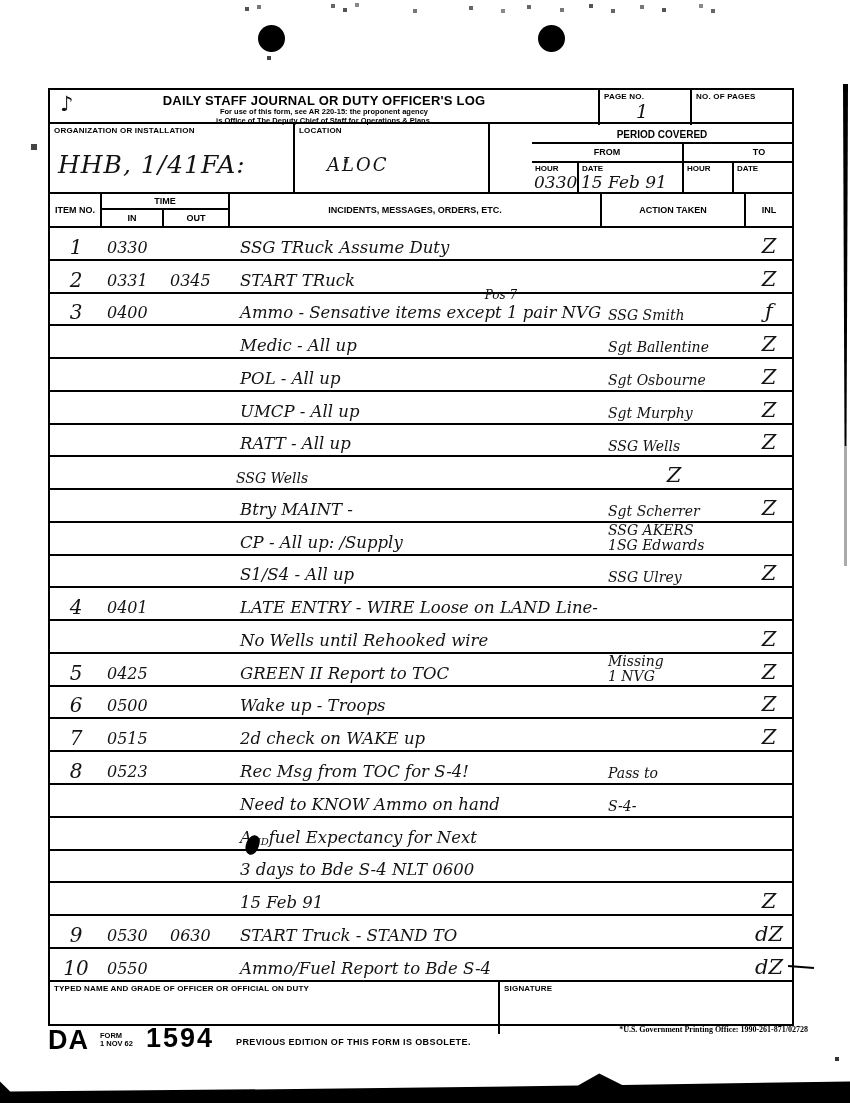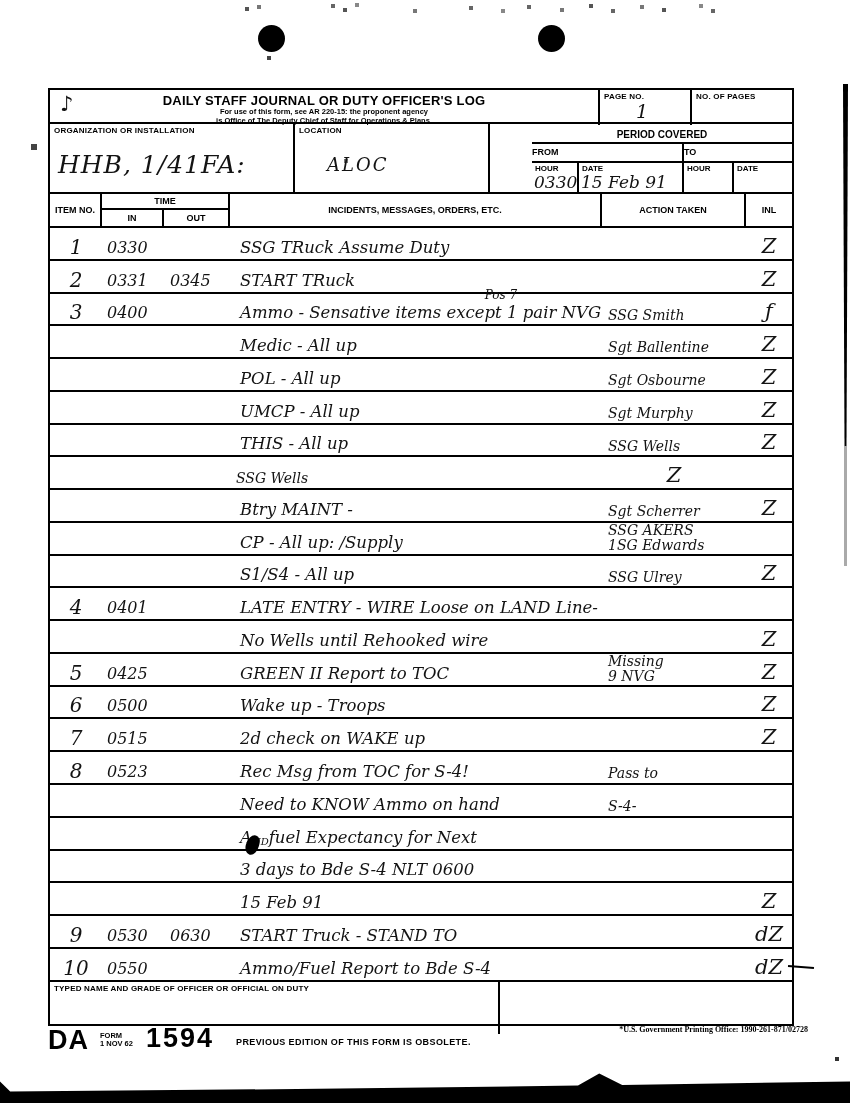--- a/index.html
+++ b/index.html
@@ -43,7 +43,7 @@
   .period{display:flex;flex-direction:column;padding-left:42px;}
   .periodlbl{text-align:center;font-size:10px;font-weight:bold;height:20px;padding-top:5px;box-sizing:border-box;}
   .fromto{display:grid;grid-template-columns:152px 150px;height:17px;}
-  .fromto div{font-size:9px;font-weight:bold;padding-top:3px;box-sizing:border-box;}
+  .fromto div{text-align:center;font-size:9px;font-weight:bold;padding-top:3px;box-sizing:border-box;}
   .hd{display:grid;grid-template-columns:47px 105px 50px 98px;flex:1;}
   .hdcell{position:relative;font-size:8px;font-weight:bold;padding:1px 0 0 3px;}
   .hdval{position:absolute;left:2px;top:9px;font-size:17px;font-weight:normal;white-space:nowrap;}

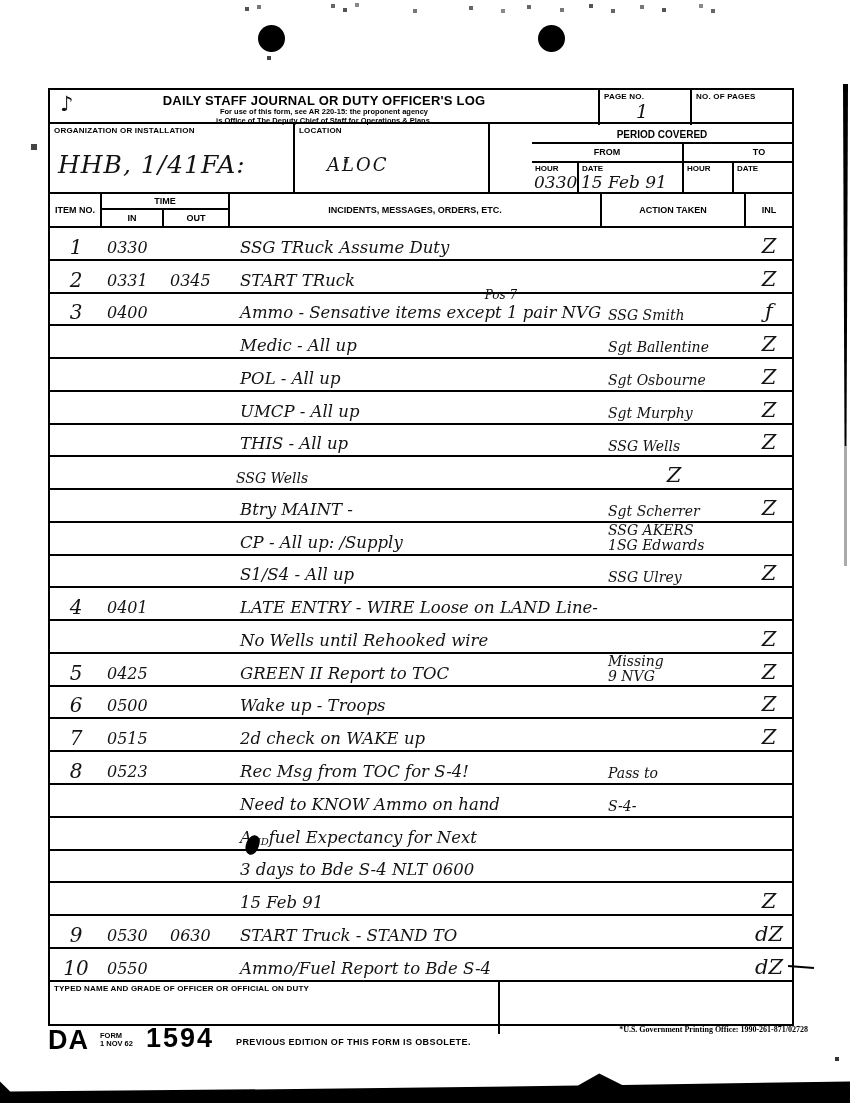--- a/index.html
+++ b/index.html
@@ -236,7 +236,7 @@
           <div class="tc tin"></div>
           <div class="tc tout"></div>
           <div class="tc inc">
-            <span>THIS - All up</span>
+            <span>RATT - All up</span>
           </div>
           <div class="tc act">
             <div>SSG Wells</div>

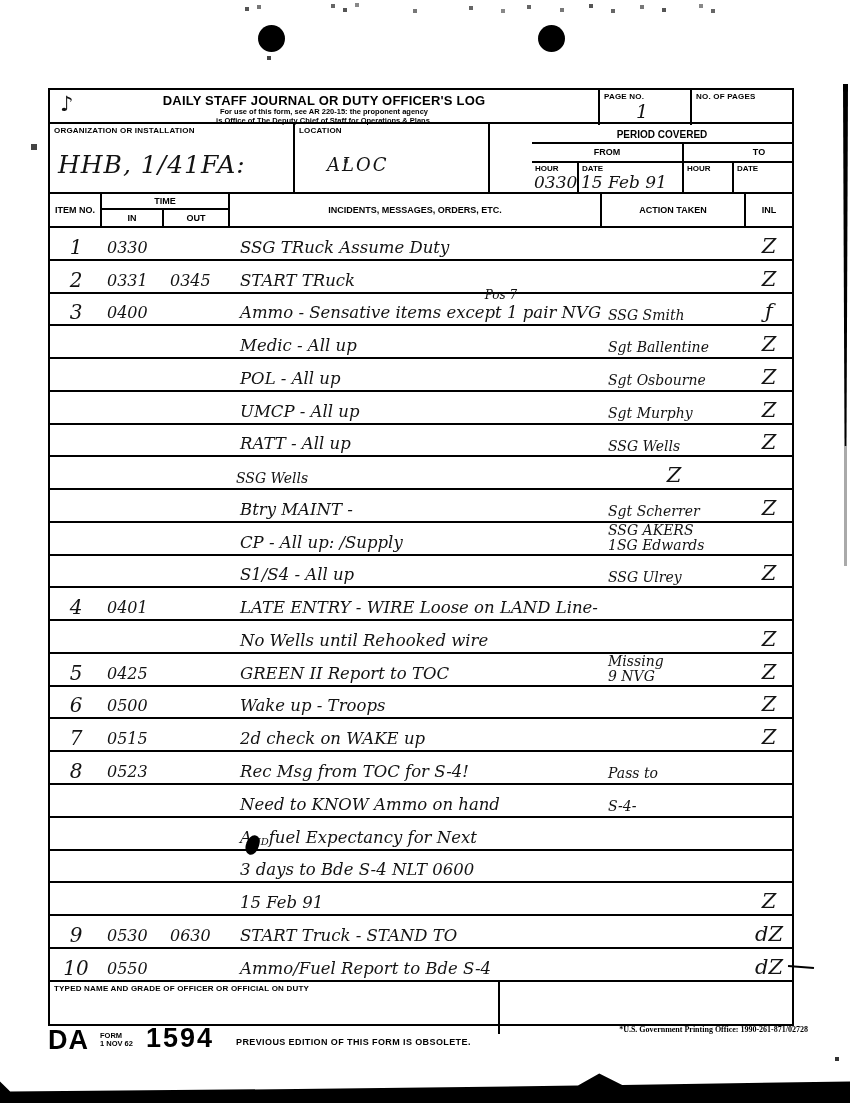--- a/index.html
+++ b/index.html
@@ -318,7 +318,7 @@
           </div>
           <div class="tc act">
             <div>Missing</div>
-            <div>9 NVG</div>
+            <div>1 NVG</div>
           </div>
           <div class="tc ini">Z</div>
         </div>

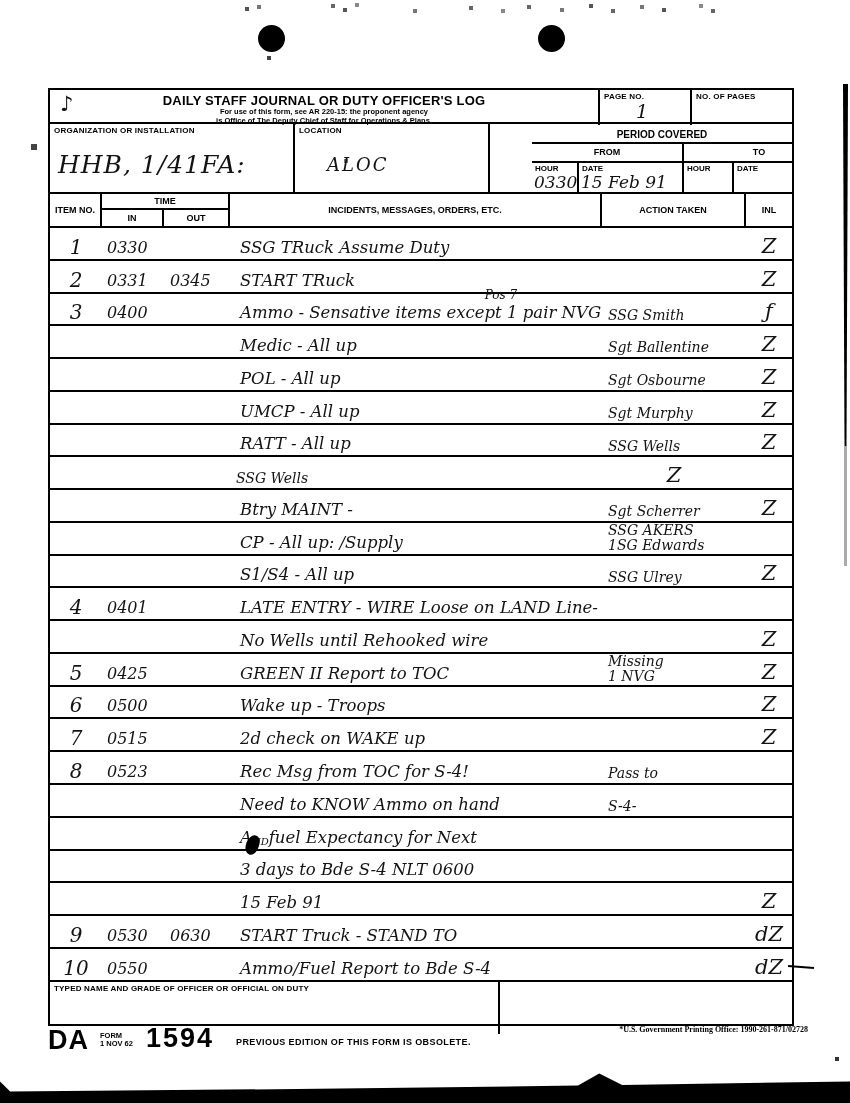--- a/index.html
+++ b/index.html
@@ -425,6 +425,9 @@
       <div class="br">
         <div class="lbl">TYPED NAME AND GRADE OF OFFICER OR OFFICIAL ON DUTY</div>
       </div>
+      <div>
+        <div class="lbl">SIGNATURE</div>
+      </div>
     </div>
   </div>
 

